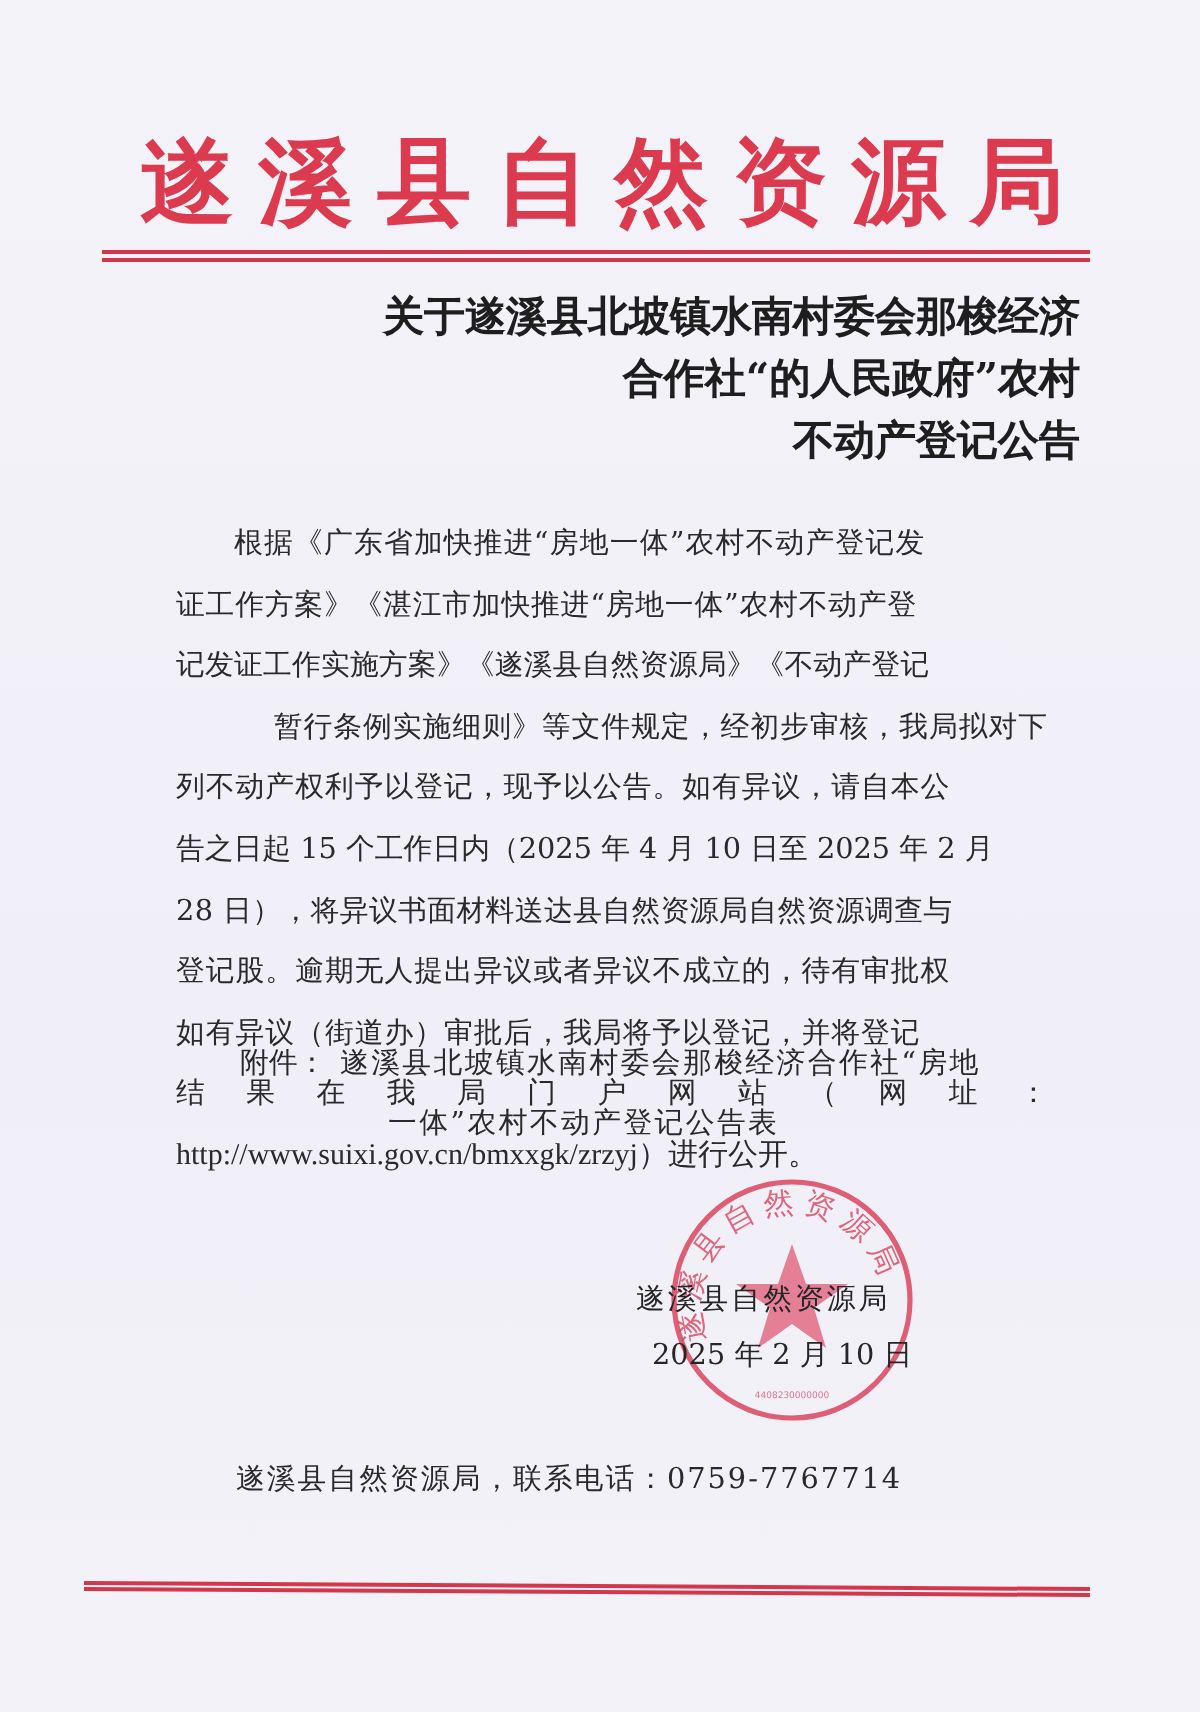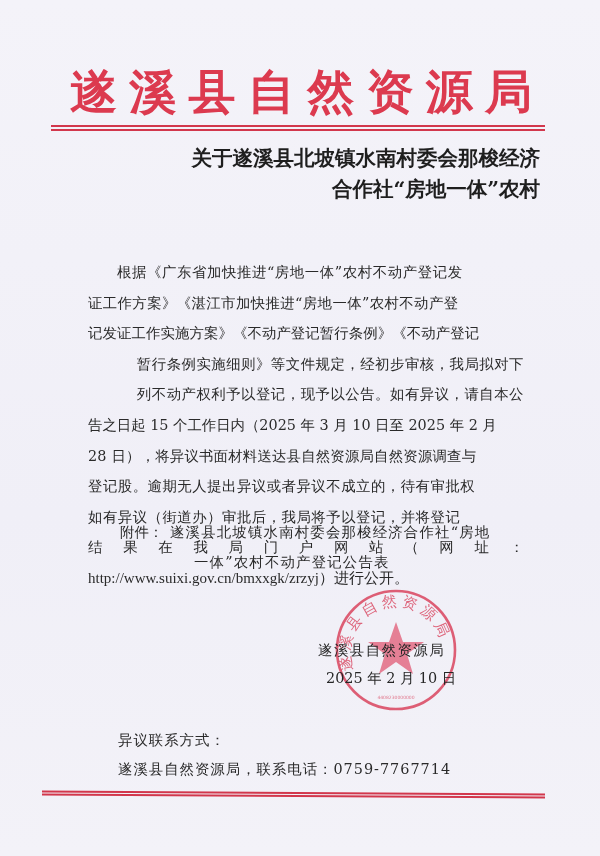--- a/index.html
+++ b/index.html
@@ -106,7 +106,7 @@
 
   <div class="doc-title">
     <div>关于遂溪县北坡镇水南村委会那梭经济</div>
-    <div>合作社“房地一体”农村</div>
+    <div>合作社“的人民政府”农村</div>
   </div>
 
   <div class="body-text">

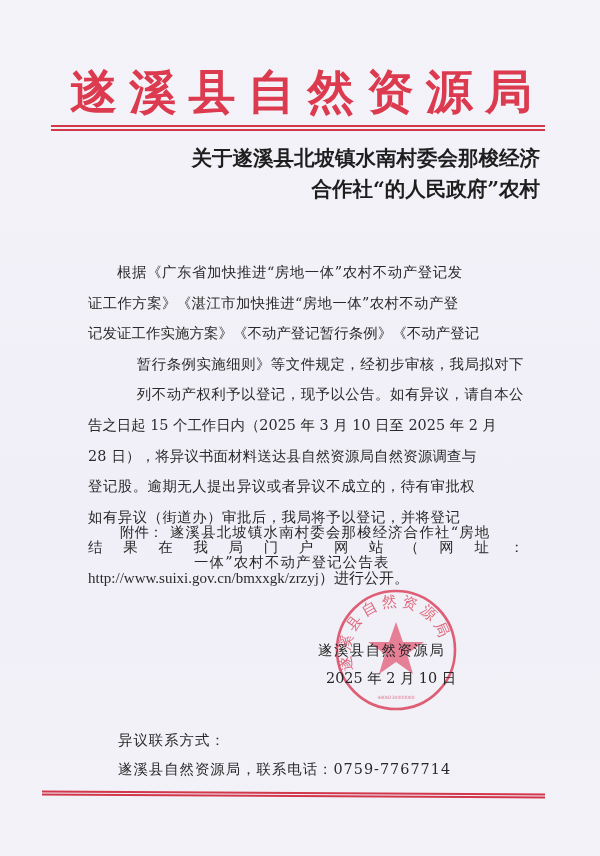--- a/index.html
+++ b/index.html
@@ -107,6 +107,7 @@
   <div class="doc-title">
     <div>关于遂溪县北坡镇水南村委会那梭经济</div>
     <div>合作社“的人民政府”农村</div>
+    <div>不动产登记公告</div>
   </div>
 
   <div class="body-text">

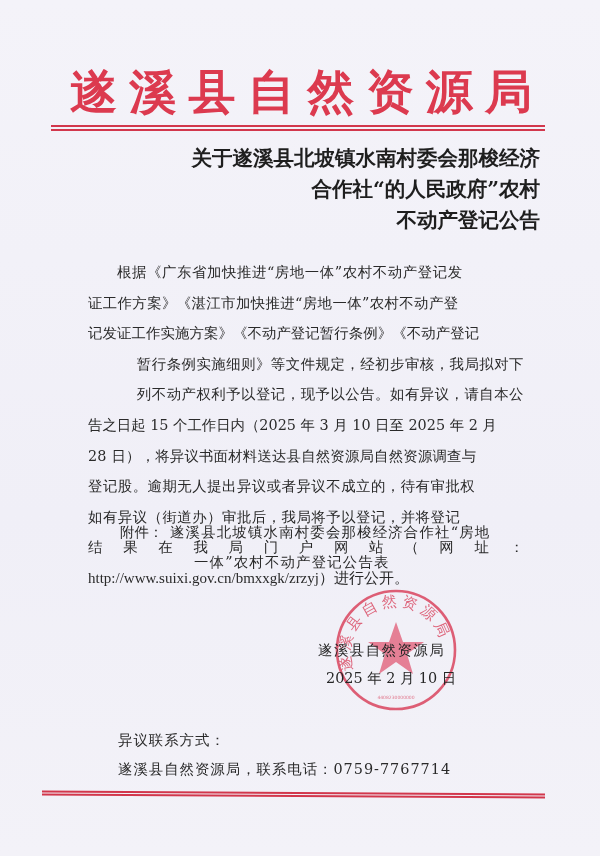--- a/index.html
+++ b/index.html
@@ -113,7 +113,7 @@
   <div class="body-text">
     <div class="line indent" style="letter-spacing:0.6px;">根据《广东省加快推进“房地一体”农村不动产登记发</div>
     <div class="line" style="letter-spacing:0.4px;">证工作方案》《湛江市加快推进“房地一体”农村不动产登</div>
-    <div class="line" style="letter-spacing:0.1px;">记发证工作实施方案》《不动产登记暂行条例》《不动产登记</div>
+    <div class="line" style="letter-spacing:0.1px;">记发证工作实施方案》《遂溪县自然资源局》《不动产登记</div>
     <div class="line" style="letter-spacing:0.5px;text-align:right;">暂行条例实施细则》等文件规定，经初步审核，我局拟对下</div>
     <div class="line" style="letter-spacing:0.5px;text-align:right;">列不动产权利予以登记，现予以公告。如有异议，请自本公</div>
     <div class="line" style="letter-spacing:0px;">告之日起 15 个工作日内（2025 年 3 月 10 日至 2025 年 2 月</div>

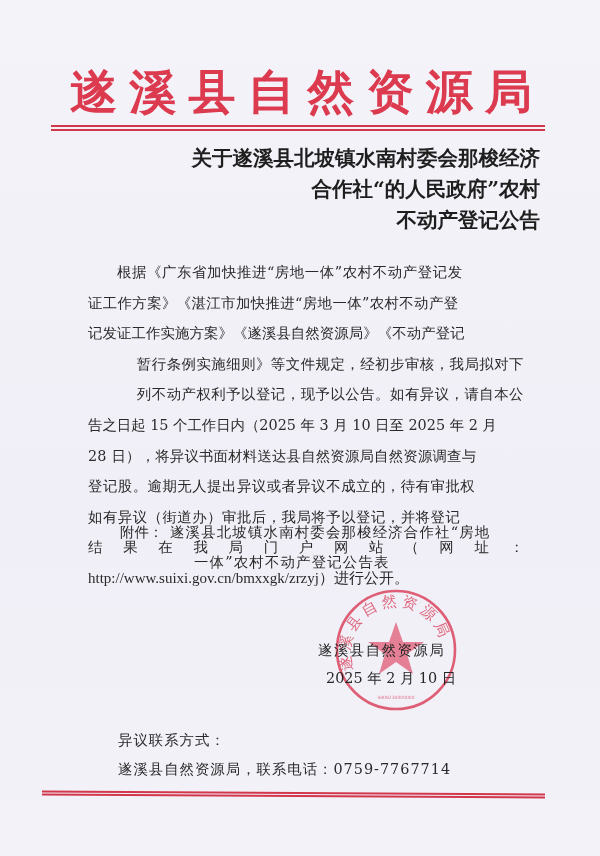--- a/index.html
+++ b/index.html
@@ -115,7 +115,7 @@
     <div class="line" style="letter-spacing:0.4px;">证工作方案》《湛江市加快推进“房地一体”农村不动产登</div>
     <div class="line" style="letter-spacing:0.1px;">记发证工作实施方案》《遂溪县自然资源局》《不动产登记</div>
     <div class="line" style="letter-spacing:0.5px;text-align:right;">暂行条例实施细则》等文件规定，经初步审核，我局拟对下</div>
-    <div class="line" style="letter-spacing:0.5px;text-align:right;">列不动产权利予以登记，现予以公告。如有异议，请自本公</div>
+    <div class="line" style="letter-spacing:0.5px;">列不动产权利予以登记，现予以公告。如有异议，请自本公</div>
     <div class="line" style="letter-spacing:0px;">告之日起 15 个工作日内（2025 年 3 月 10 日至 2025 年 2 月</div>
     <div class="line" style="letter-spacing:0.2px;">28 日），将异议书面材料送达县自然资源局自然资源调查与</div>
     <div class="line" style="letter-spacing:0.5px;">登记股。逾期无人提出异议或者异议不成立的，待有审批权</div>

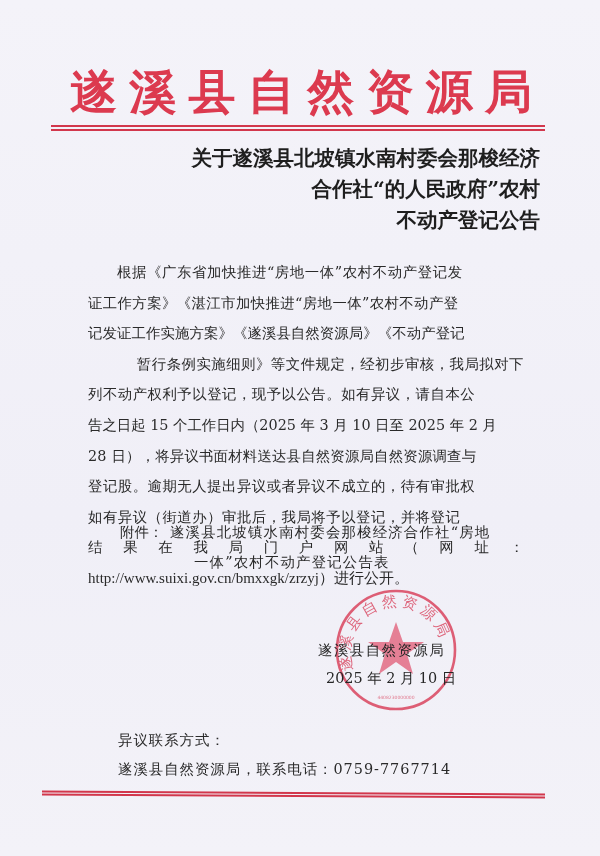--- a/index.html
+++ b/index.html
@@ -116,7 +116,7 @@
     <div class="line" style="letter-spacing:0.1px;">记发证工作实施方案》《遂溪县自然资源局》《不动产登记</div>
     <div class="line" style="letter-spacing:0.5px;text-align:right;">暂行条例实施细则》等文件规定，经初步审核，我局拟对下</div>
     <div class="line" style="letter-spacing:0.5px;">列不动产权利予以登记，现予以公告。如有异议，请自本公</div>
-    <div class="line" style="letter-spacing:0px;">告之日起 15 个工作日内（2025 年 3 月 10 日至 2025 年 2 月</div>
+    <div class="line" style="letter-spacing:0px;">告之日起 15 个工作日内（2025 年 4 月 10 日至 2025 年 2 月</div>
     <div class="line" style="letter-spacing:0.2px;">28 日），将异议书面材料送达县自然资源局自然资源调查与</div>
     <div class="line" style="letter-spacing:0.5px;">登记股。逾期无人提出异议或者异议不成立的，待有审批权</div>
     <div class="line" style="letter-spacing:0.5px;">如有异议（街道办）审批后，我局将予以登记，并将登记</div>

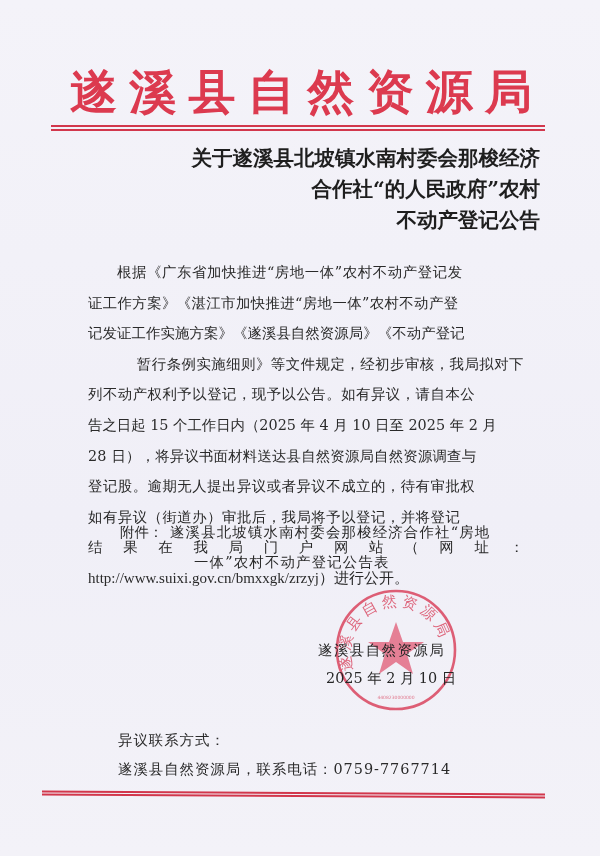--- a/index.html
+++ b/index.html
@@ -167,7 +167,6 @@
   </div>
 
   <div class="contact">
-    <div>异议联系方式：</div>
     <div>遂溪县自然资源局，联系电话：0759-7767714</div>
   </div>
 

